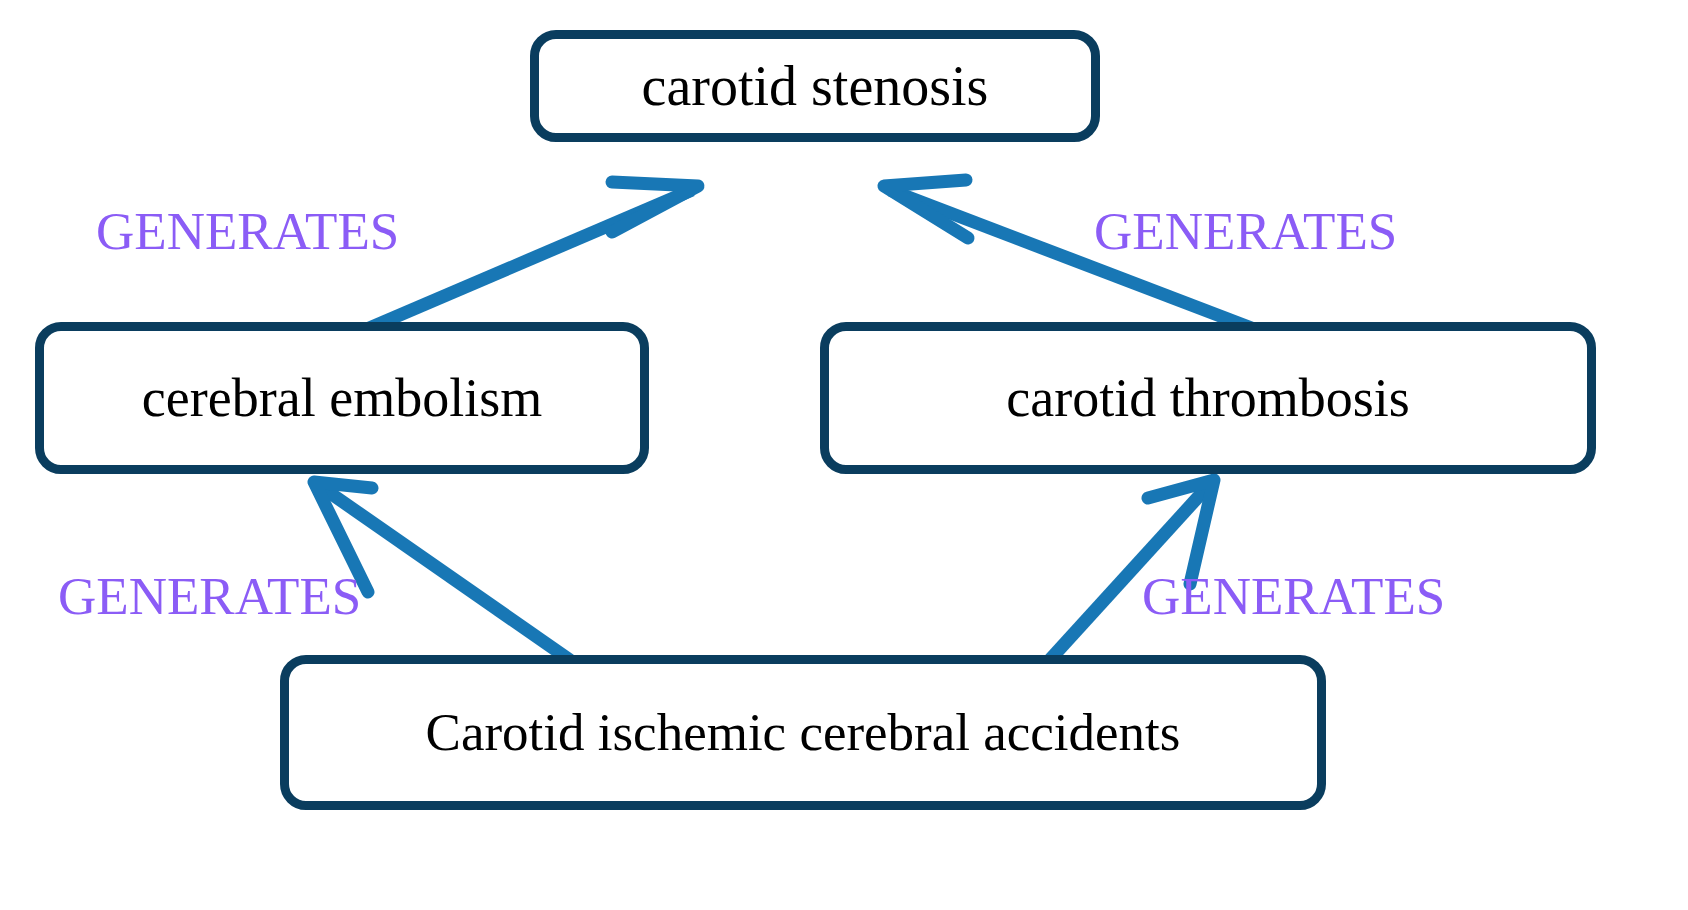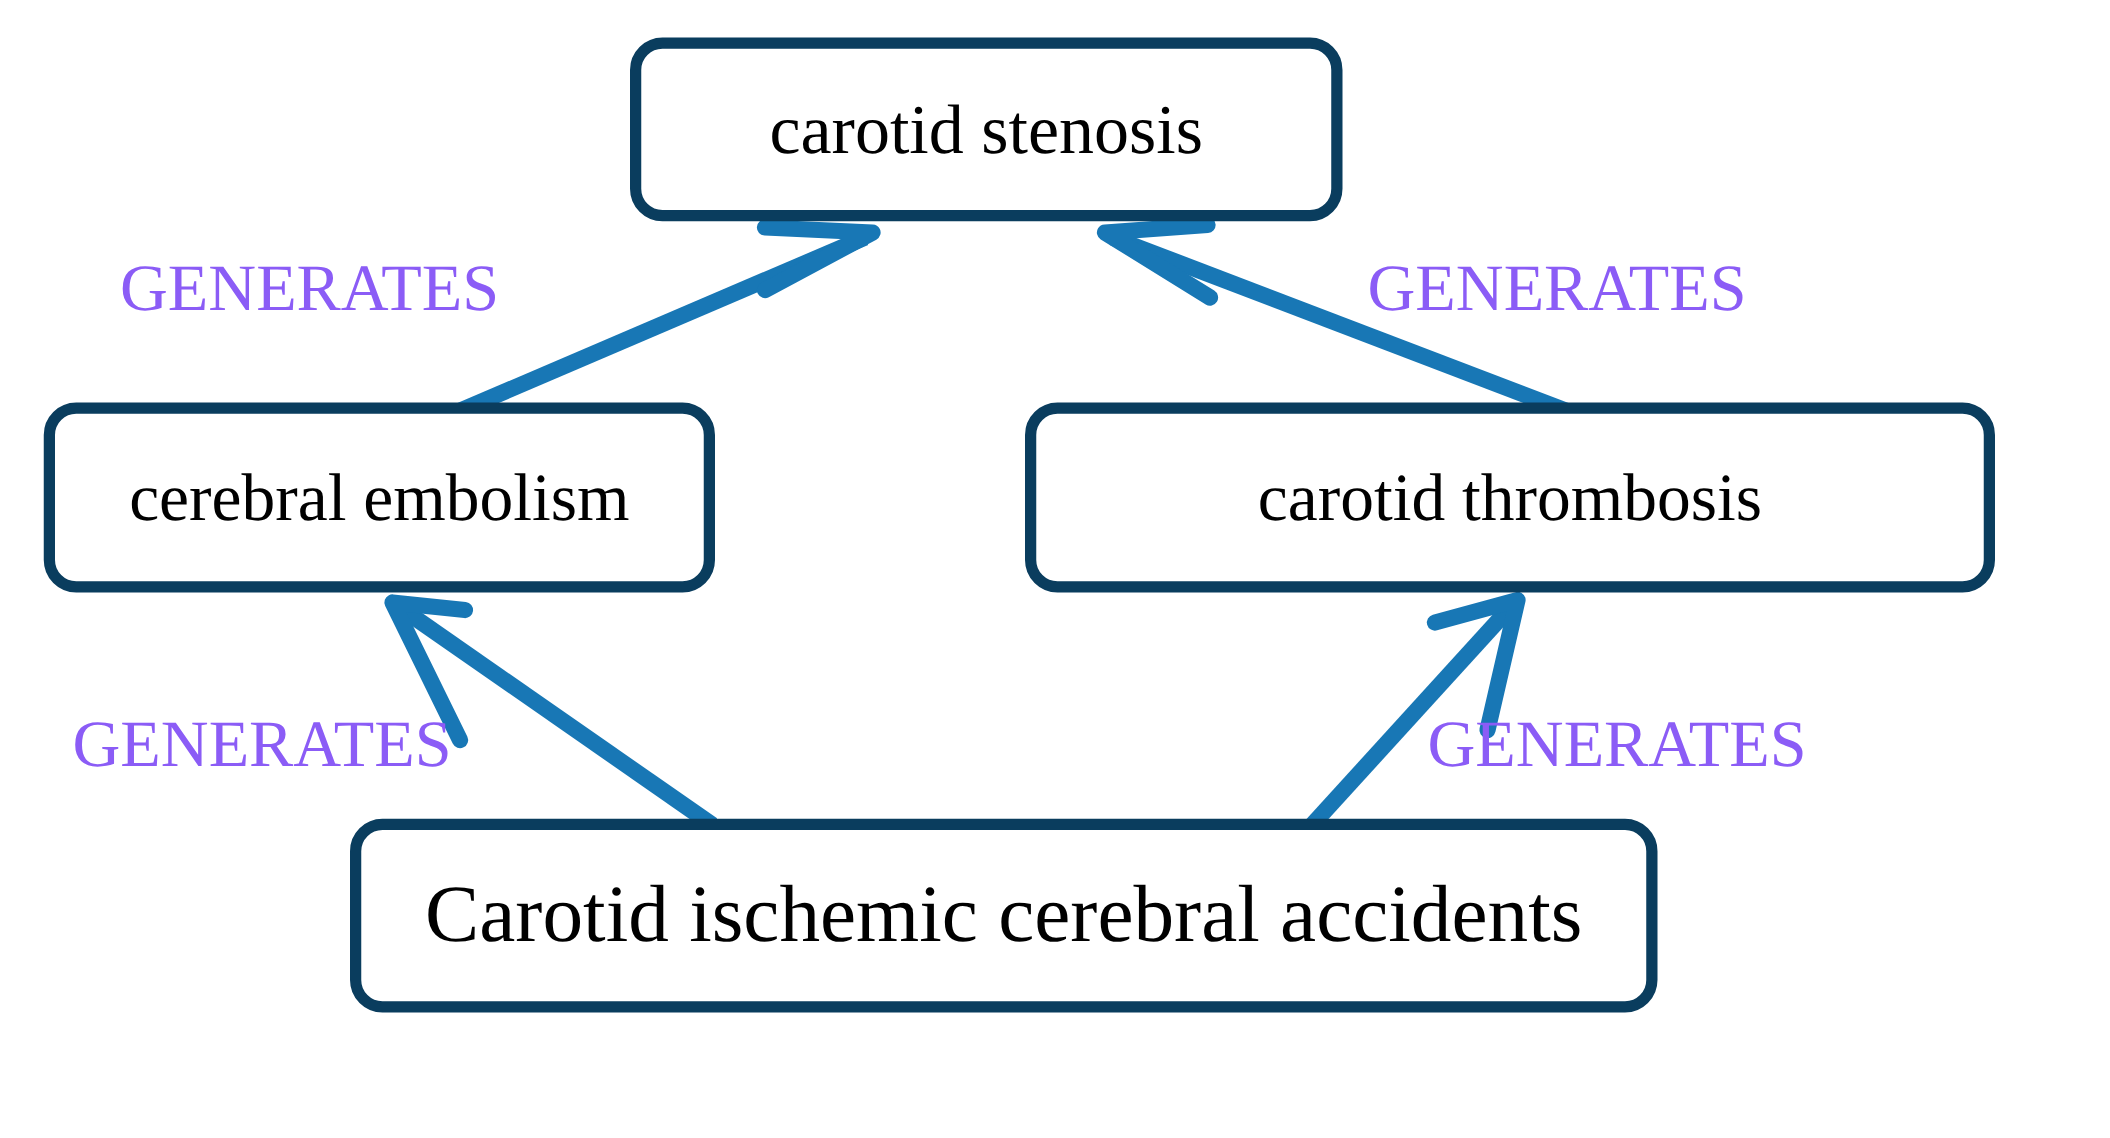--- a/index.html
+++ b/index.html
@@ -35,10 +35,10 @@
     letter-spacing: 0px;
   }
   #node-carotid-stenosis {
-    left: 504px;
+    left: 530px;
     top: 30px;
     width: 570px;
-    height: 147px;
+    height: 112px;
   }
   #node-carotid-stenosis .node-label { font-size: 56px; }
 

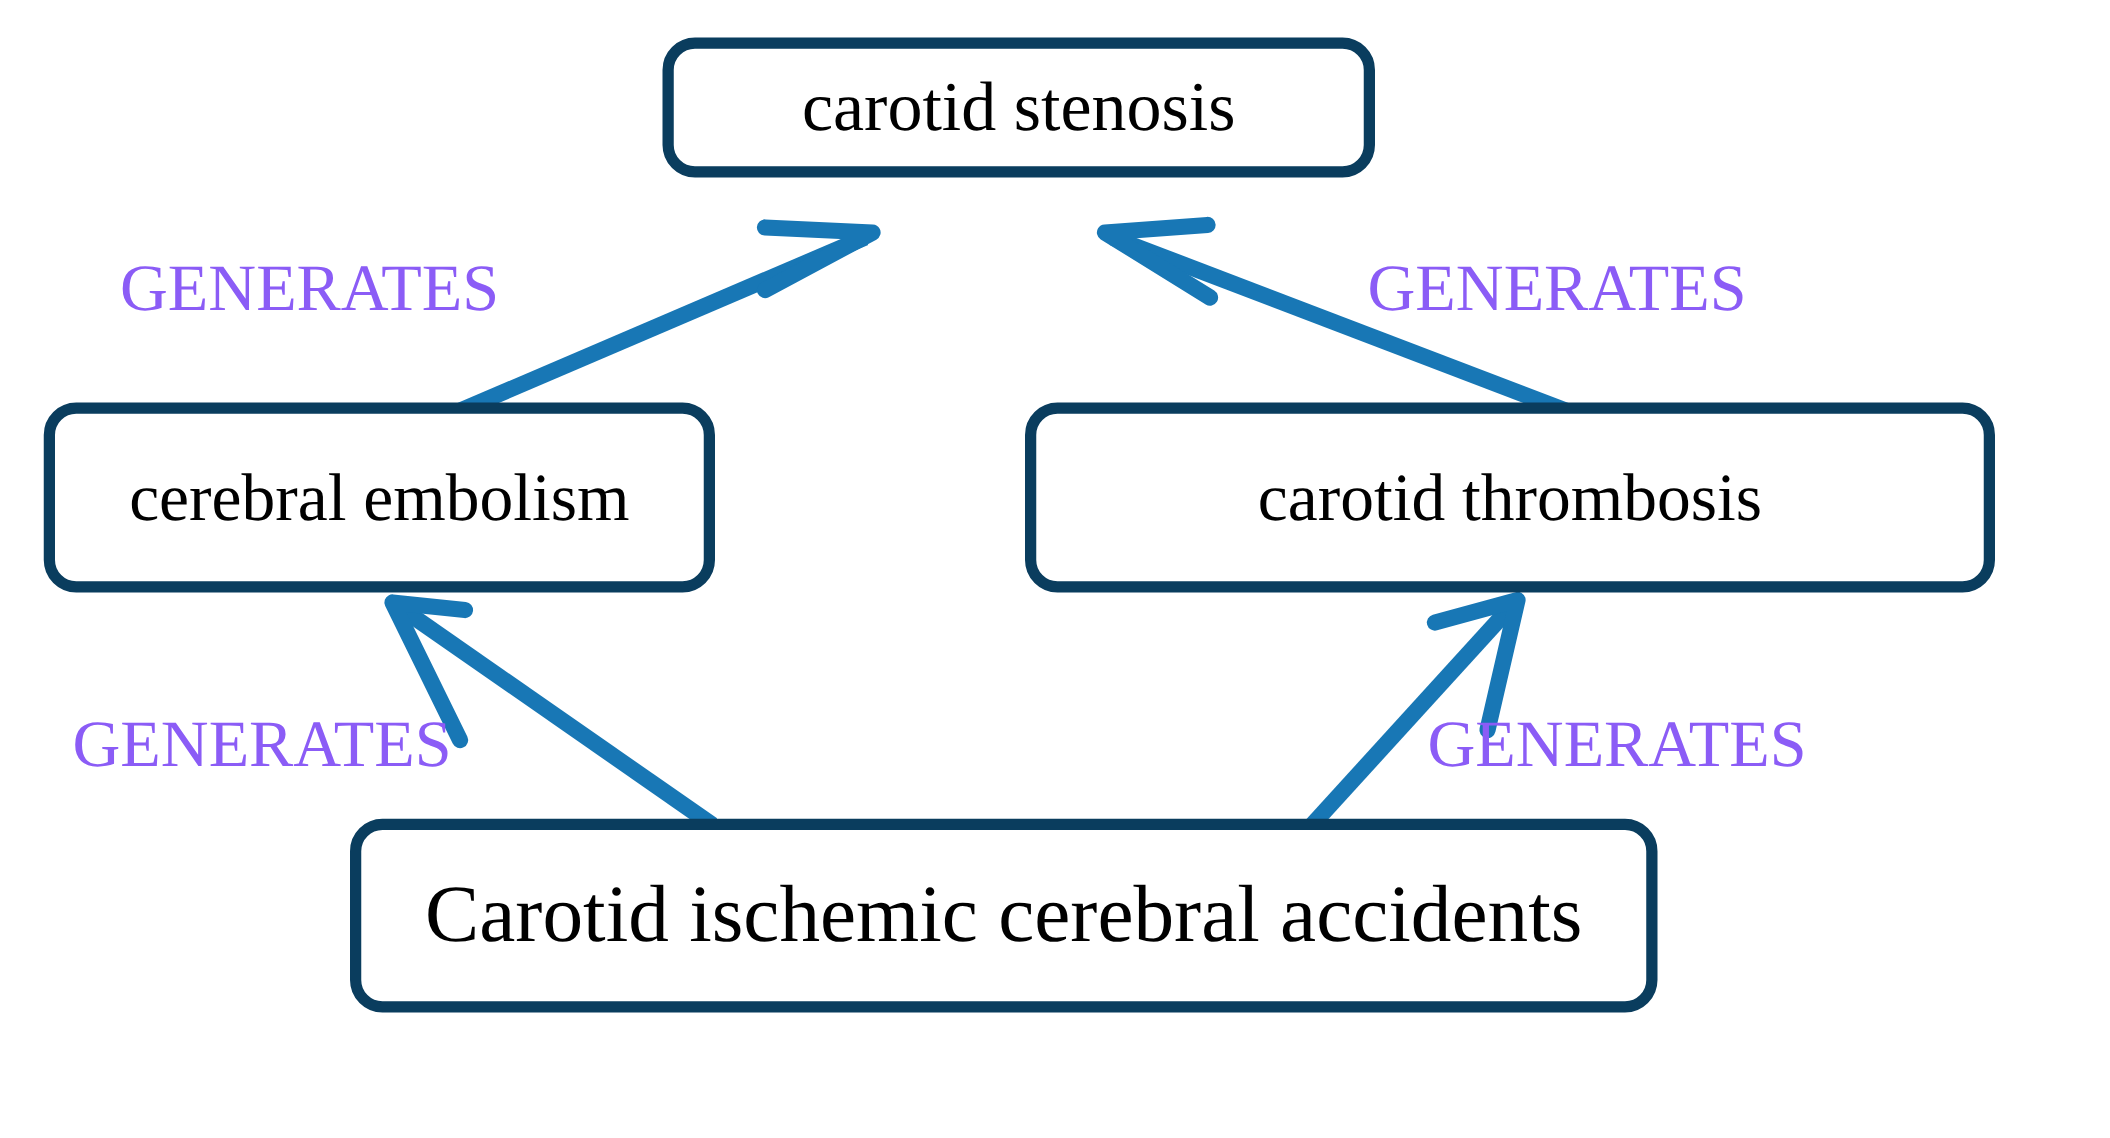--- a/index.html
+++ b/index.html
@@ -45,7 +45,7 @@
   #node-cerebral-embolism {
     left: 35px;
     top: 322px;
-    width: 537px;
+    width: 614px;
     height: 152px;
   }
   #node-cerebral-embolism .node-label { font-size: 54px; }

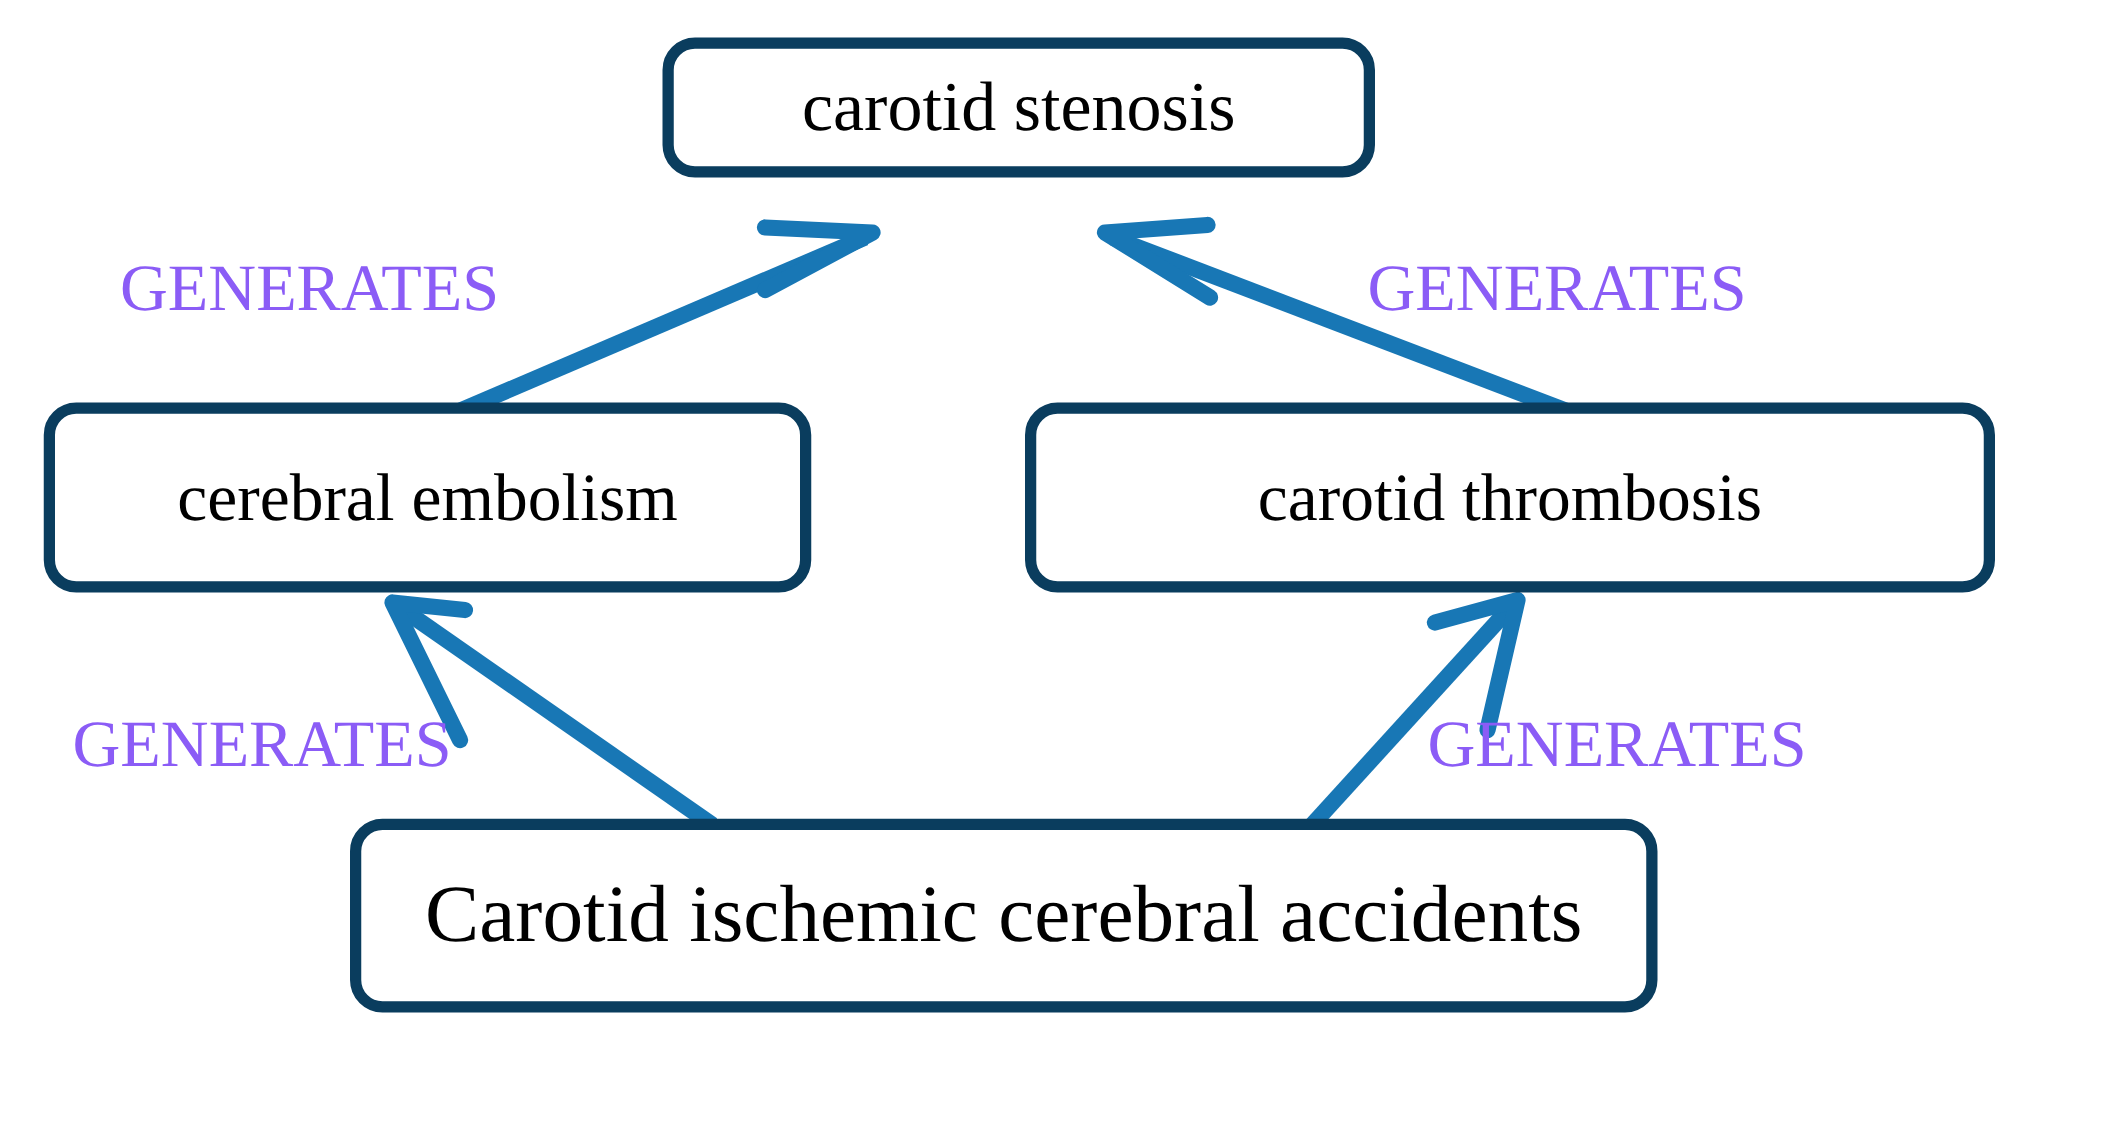--- a/index.html
+++ b/index.html
@@ -64,7 +64,7 @@
     width: 1046px;
     height: 155px;
   }
-  #node-carotid-ischemic .node-label { font-size: 65px; }
+  #node-carotid-ischemic .node-label { font-size: 53px; }
 
   .edge-label {
     position: absolute;

